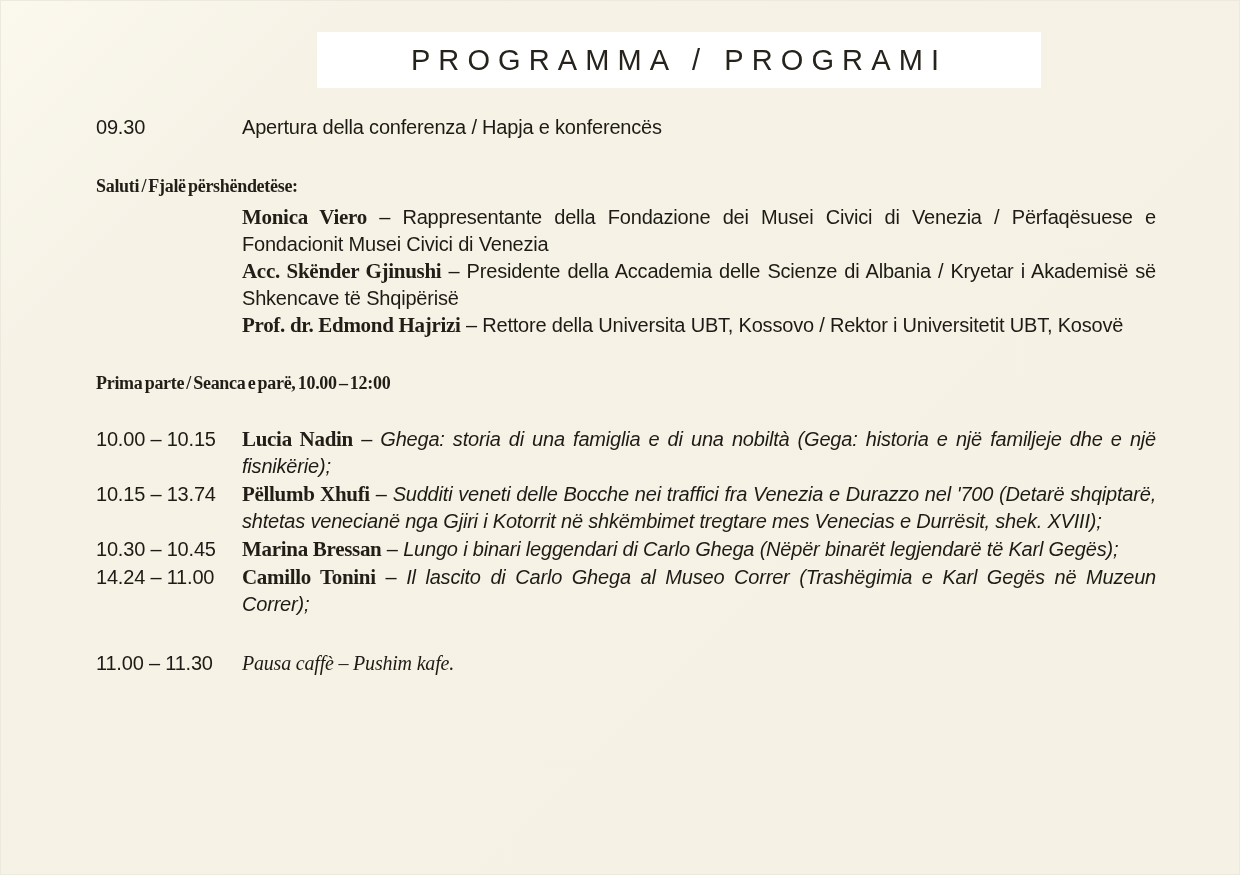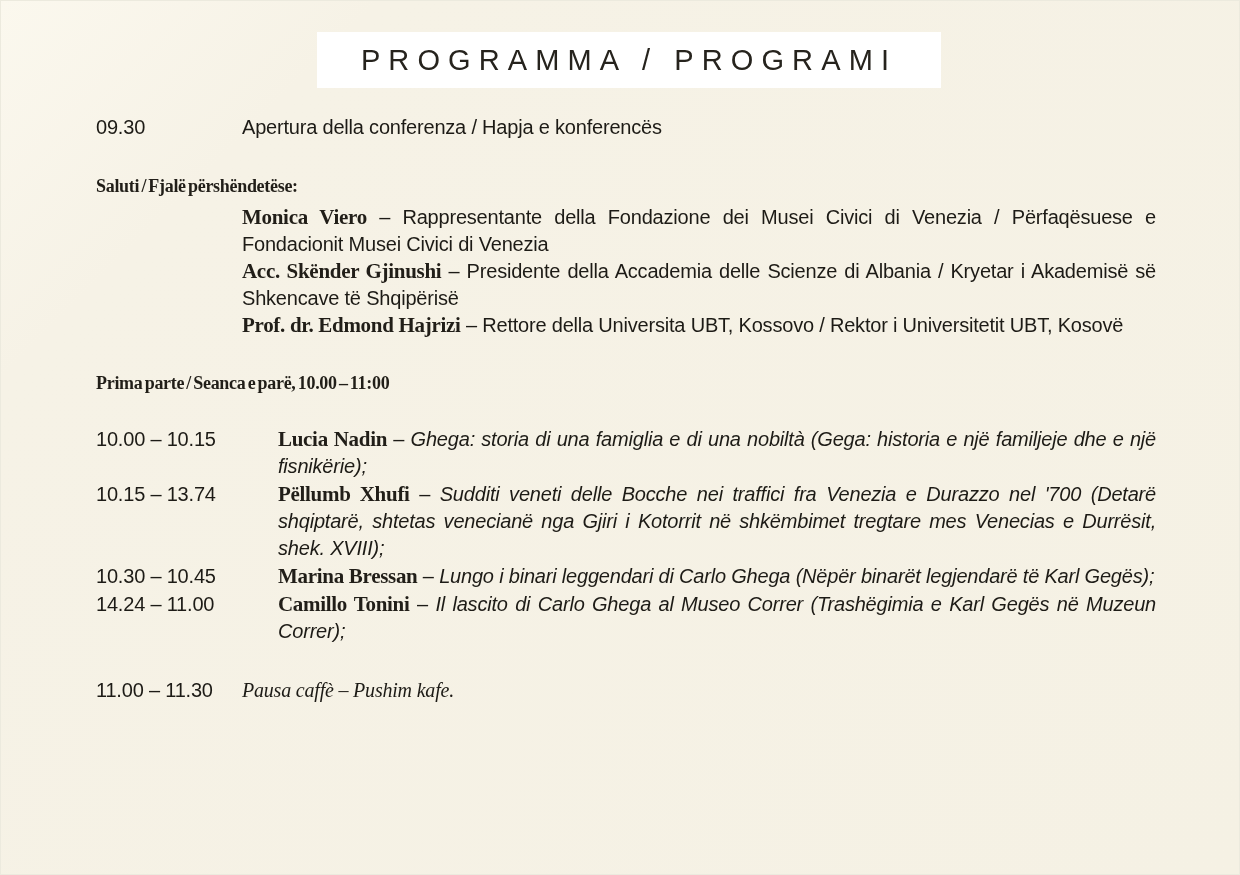--- a/index.html
+++ b/index.html
@@ -24,7 +24,7 @@
   }
   .title-box {
     margin: 32px 0 0 317px;
-    width: 624px;
+    width: 724px;
     height: 56px;
     background: #ffffff;
     display: flex;

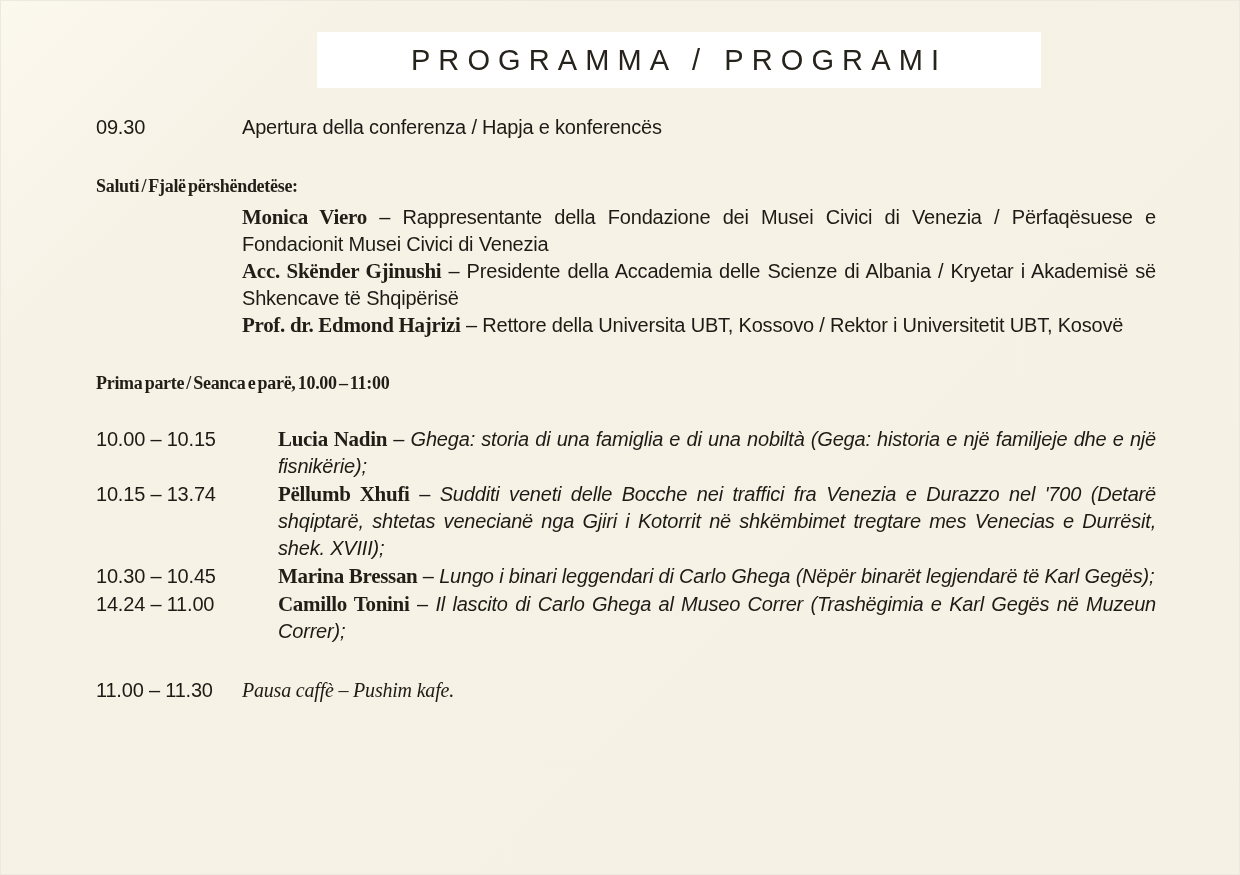--- a/index.html
+++ b/index.html
@@ -120,7 +120,7 @@
       <p class="speaker"><span class="speaker-name">Prof. dr. Edmond Hajrizi</span> <span>–</span> <span>Rettore della Universita UBT, Kossovo / Rektor i Universitetit UBT, Kosovë</span></p>
     </div>
 
-    <div class="serif-heading session-heading">Prima parte / Seanca e parë, 10.00 – 11:00</div>
+    <div class="serif-heading session-heading">Prima parte / Seanca e parë, 10.00 – 12:00</div>
 
     <div class="session-items">
 

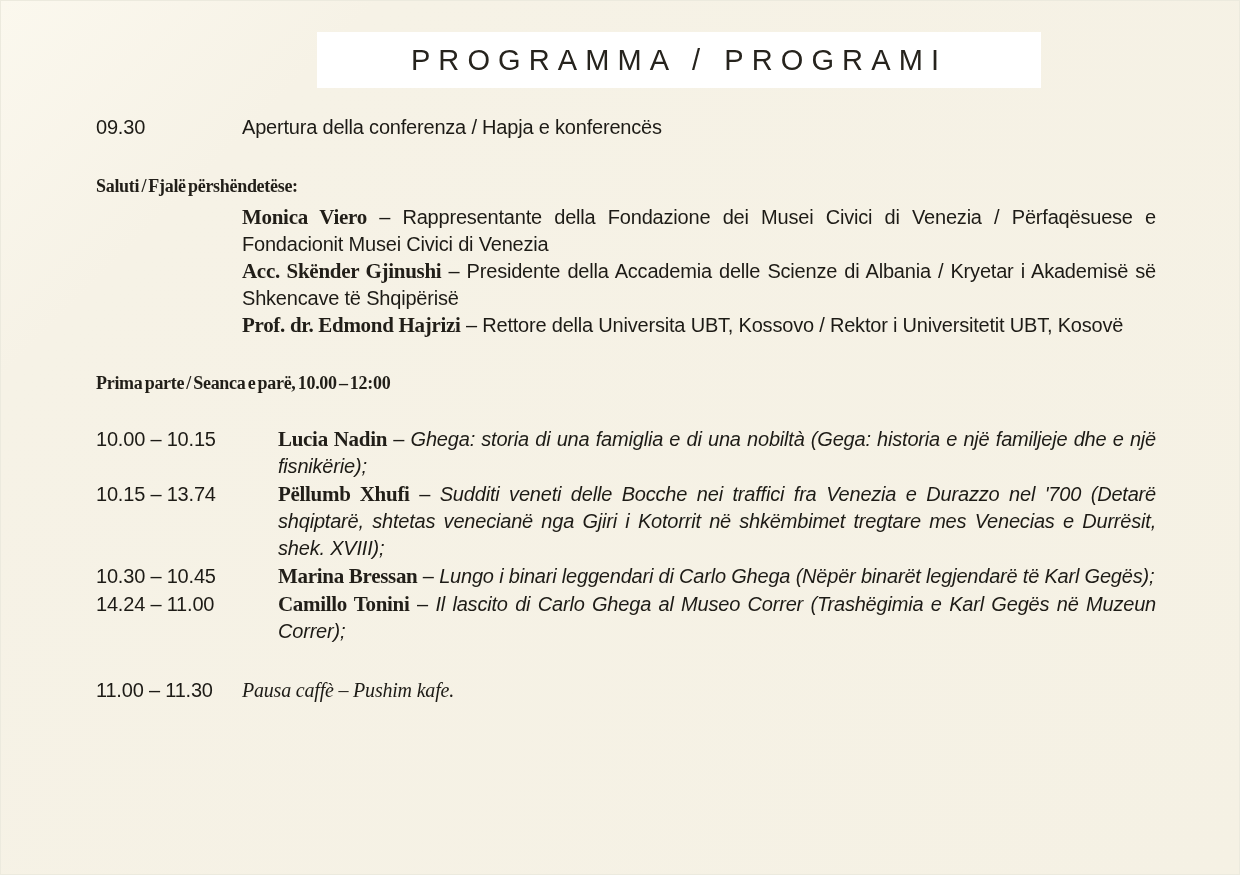--- a/index.html
+++ b/index.html
@@ -85,7 +85,7 @@
   }
   .session-heading { margin-top: 30px; }
   .session-items { margin-top: 28px; }
-  .session-item { margin-bottom: 1px; gap: 36px; }
+  .session-item { margin-bottom: 1px; }
   .session-item .text-col { text-align: justify; }
   .talk-title {
     font-style: italic;

